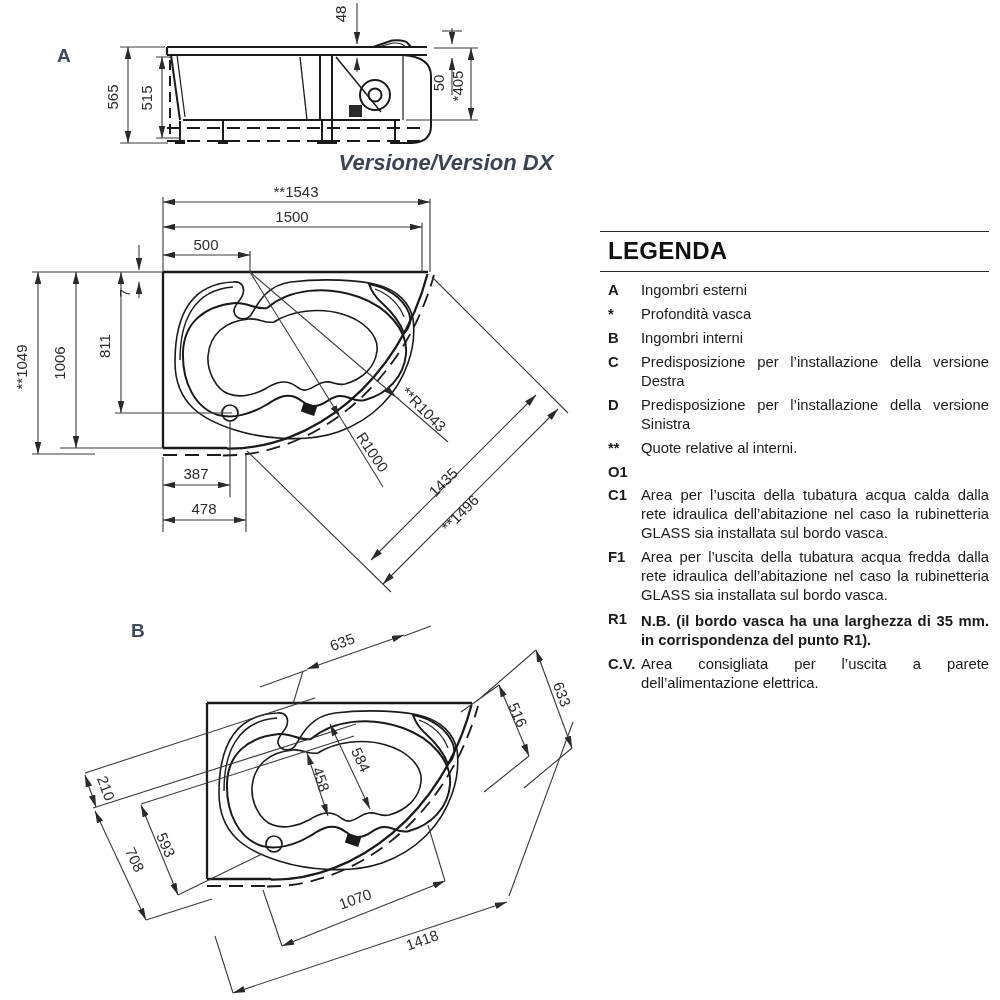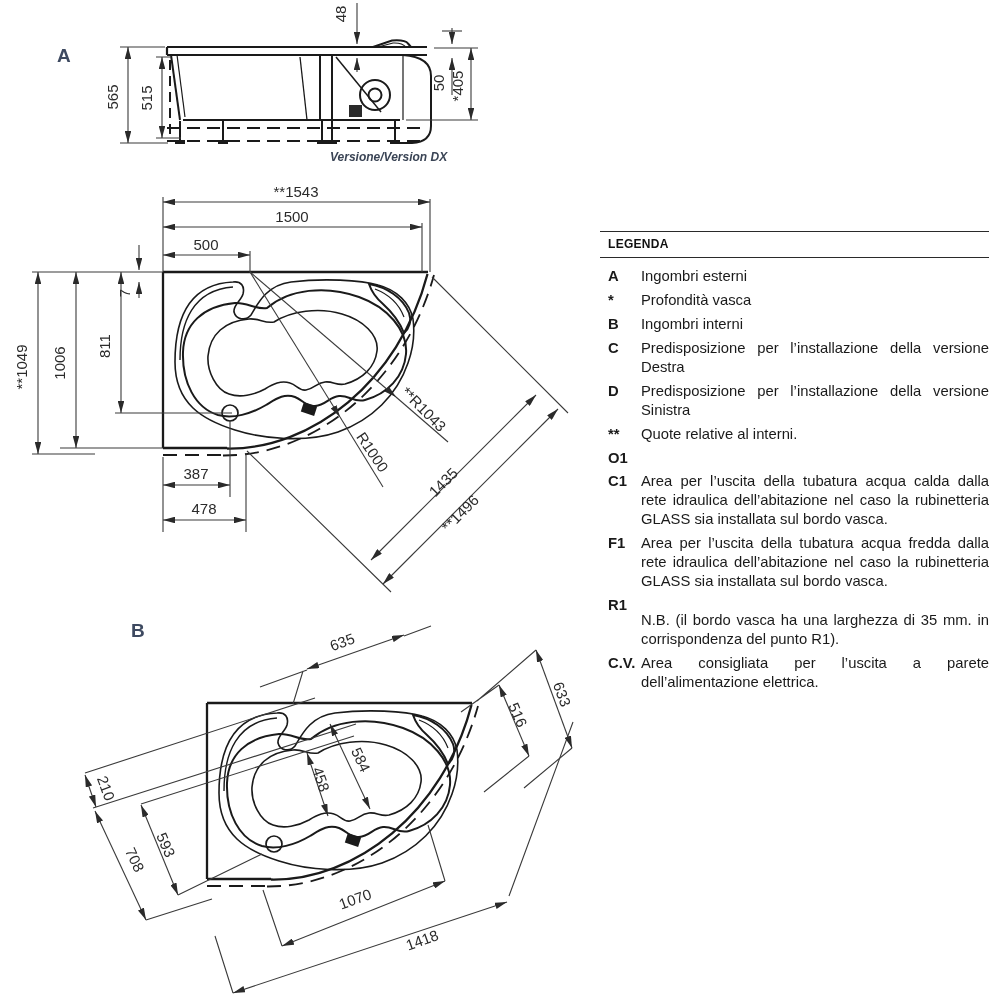--- a/index.html
+++ b/index.html
@@ -6,8 +6,8 @@
   .canvas{position:relative;width:1000px;height:1000px;background:#ffffff;overflow:hidden;
           font-family:"Liberation Sans", sans-serif;color:#1a1a1a;}
   .view-label{position:absolute;font-size:19px;font-weight:bold;color:#3d4960;}
-  .caption{position:absolute;left:330px;top:150px;width:232px;text-align:left;
-           font-size:12px;font-weight:bold;font-style:italic;color:#3a4455;}
+  .caption{position:absolute;left:330px;top:150px;width:232px;text-align:center;
+           font-size:22px;font-weight:bold;font-style:italic;color:#3a4455;}
   svg{position:absolute;overflow:visible;}
   svg text{font-family:"Liberation Sans", sans-serif;font-size:15px;fill:#2b2b2b;}
   .legend{position:absolute;left:600px;top:231px;width:389px;}

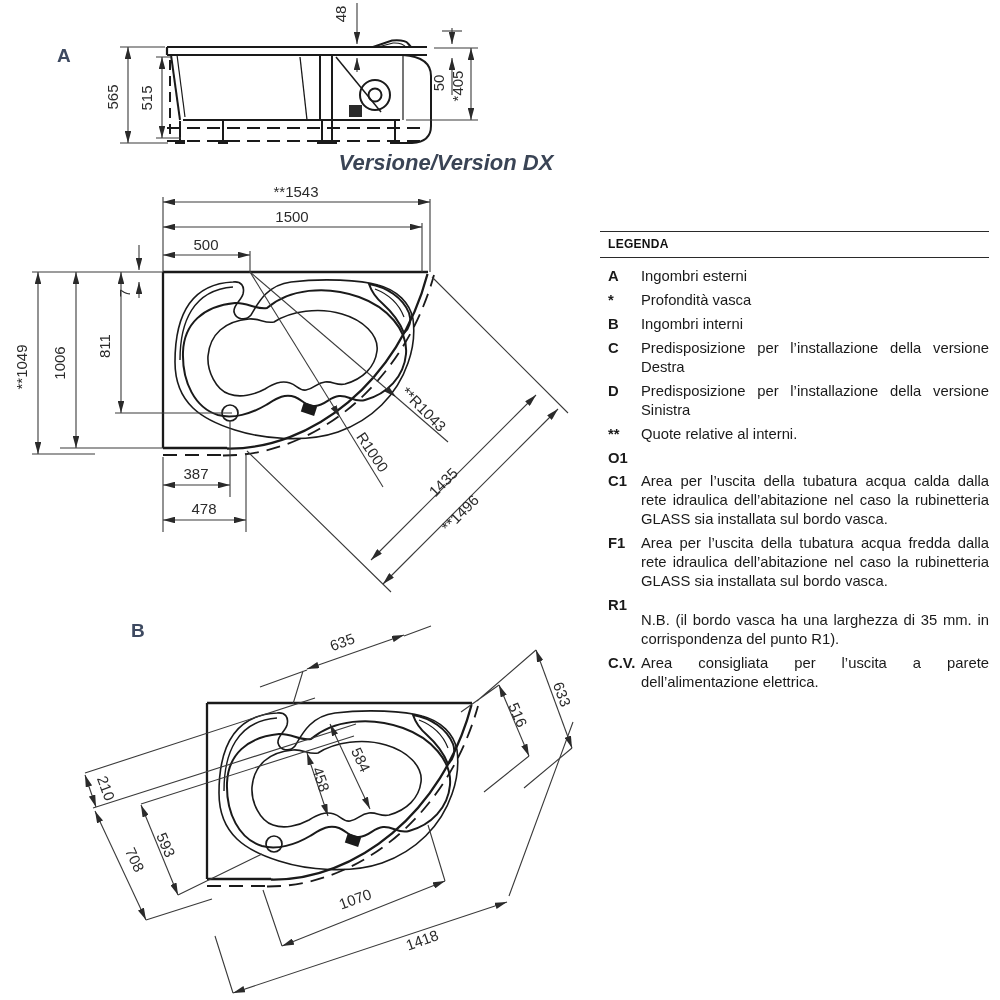--- a/index.html
+++ b/index.html
@@ -12,7 +12,7 @@
   svg text{font-family:"Liberation Sans", sans-serif;font-size:15px;fill:#2b2b2b;}
   .legend{position:absolute;left:600px;top:231px;width:389px;}
   .legend .rule{border-top:1.6px solid #2a2a2a;height:0;}
-  .legend .title{font-size:12px;font-weight:bold;color:#111;padding:5px 0 6px 8px;letter-spacing:.3px;}
+  .legend .title{font-size:24px;font-weight:bold;color:#111;padding:5px 0 6px 8px;letter-spacing:.3px;}
   .legend .items{margin-top:9px;display:flex;flex-direction:column;gap:5px;}
   .legend .item{display:grid;grid-template-columns:41px 1fr;font-size:14.8px;line-height:1.28;}
   .legend .key{font-weight:bold;padding-left:8px;}

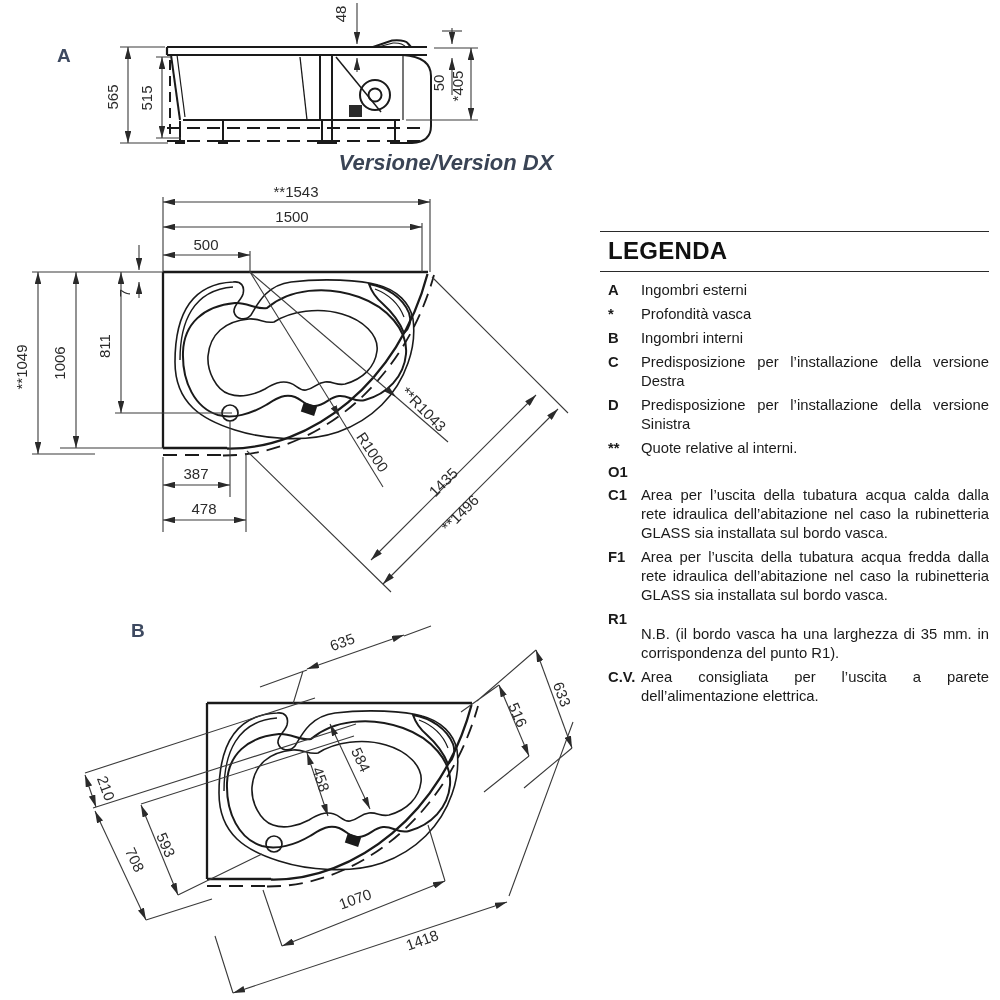--- a/index.html
+++ b/index.html
@@ -17,7 +17,7 @@
   .legend .item{display:grid;grid-template-columns:41px 1fr;font-size:14.8px;line-height:1.28;}
   .legend .key{font-weight:bold;padding-left:8px;}
   .legend .txt{text-align:justify;}
-  .legend .note{grid-column:2;font-weight:normal;text-align:justify;margin-top:15px;}
+  .legend .note{grid-column:2;font-weight:bold;text-align:justify;margin-top:2px;}
   .ln{stroke:#1a1a1a;fill:none;}
   .dm{stroke:#3a3a3a;stroke-width:1.1;fill:none;}
 </style>

